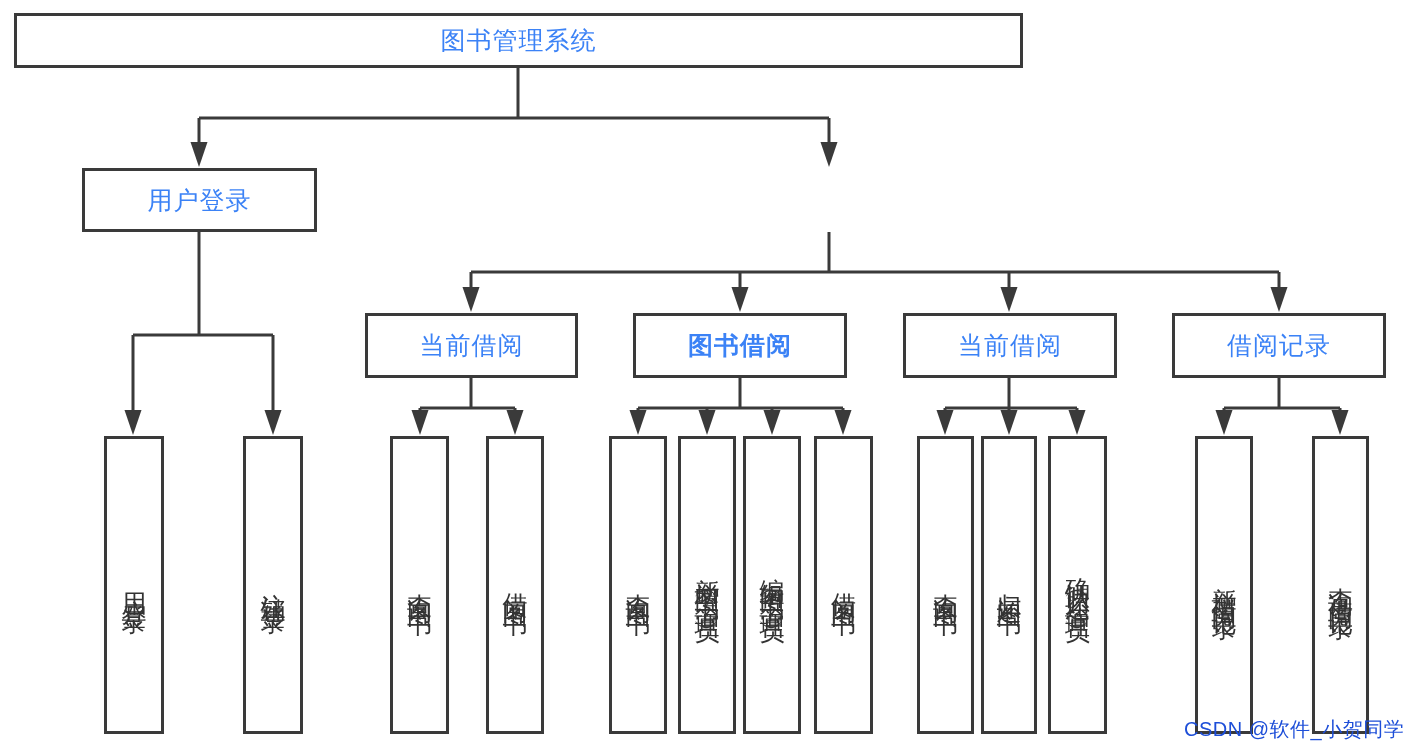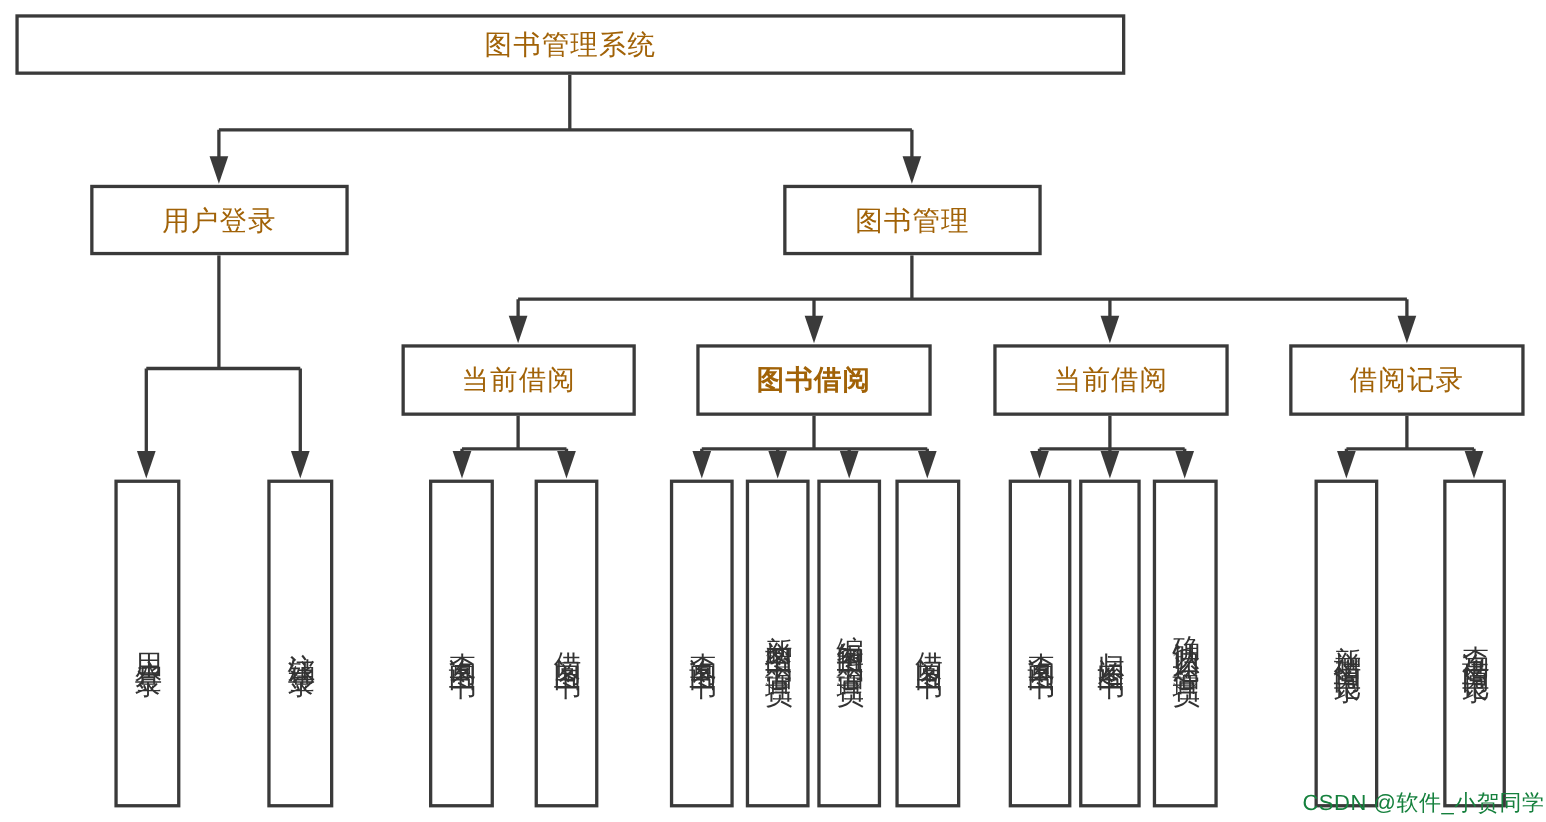--- a/index.html
+++ b/index.html
@@ -29,7 +29,7 @@
   }
   .hlabel {
     font-size: 25px;
-    color: #a16207;
+    color: #3b82f6;
     letter-spacing: 1px;
     white-space: nowrap;
   }

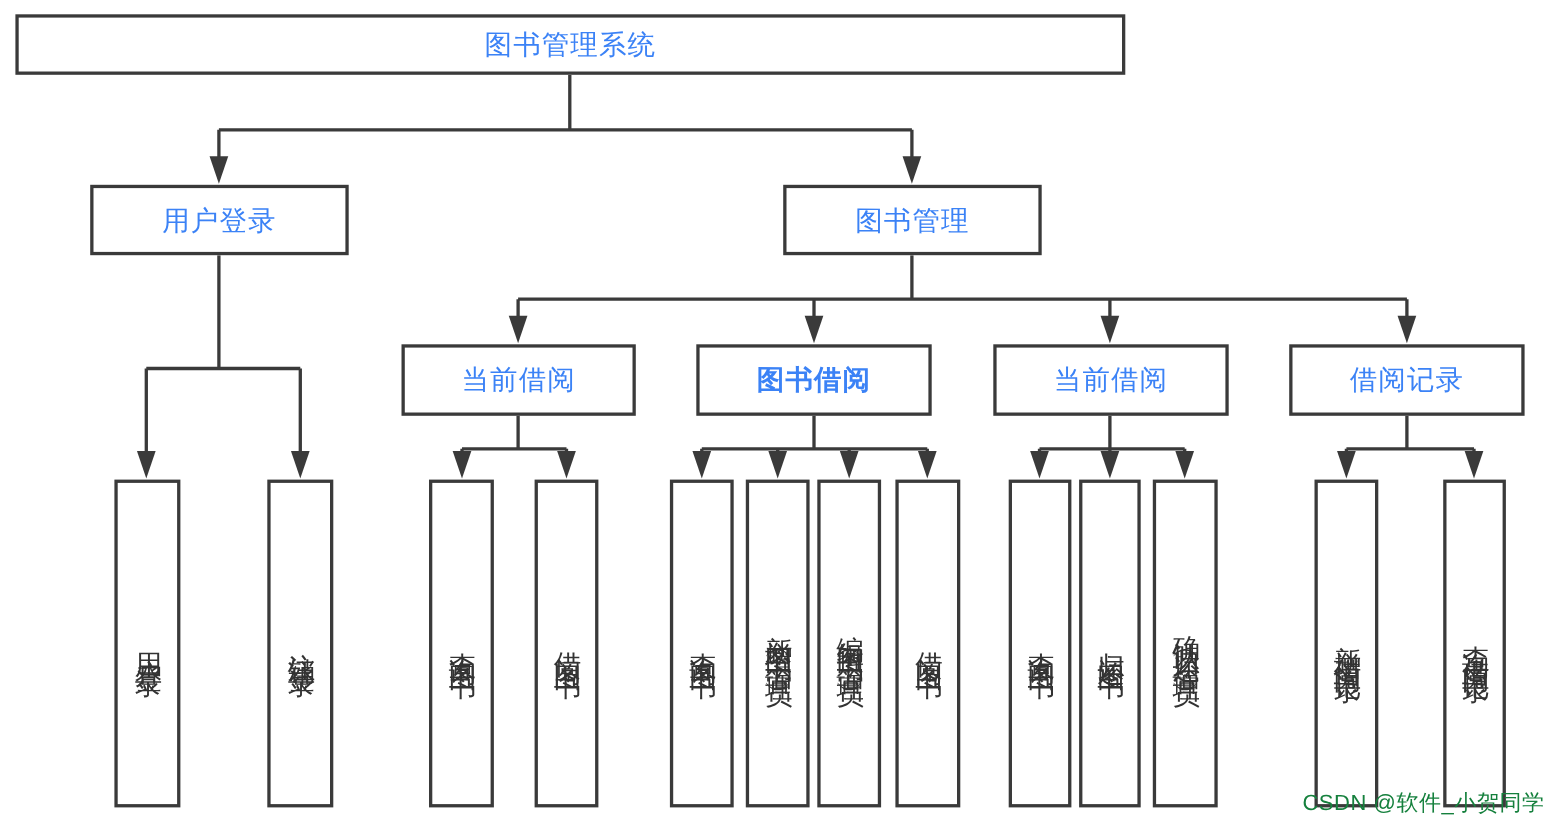--- a/index.html
+++ b/index.html
@@ -126,9 +126,6 @@
   <div class="node n-userlogin">
     <span class="hlabel">用户登录</span>
   </div>
-  <div class="node n-bookmgmt">
-    <span class="hlabel">图书管理</span>
-  </div>
 
   <div class="node n-newbook">
     <span class="hlabel">当前借阅</span>

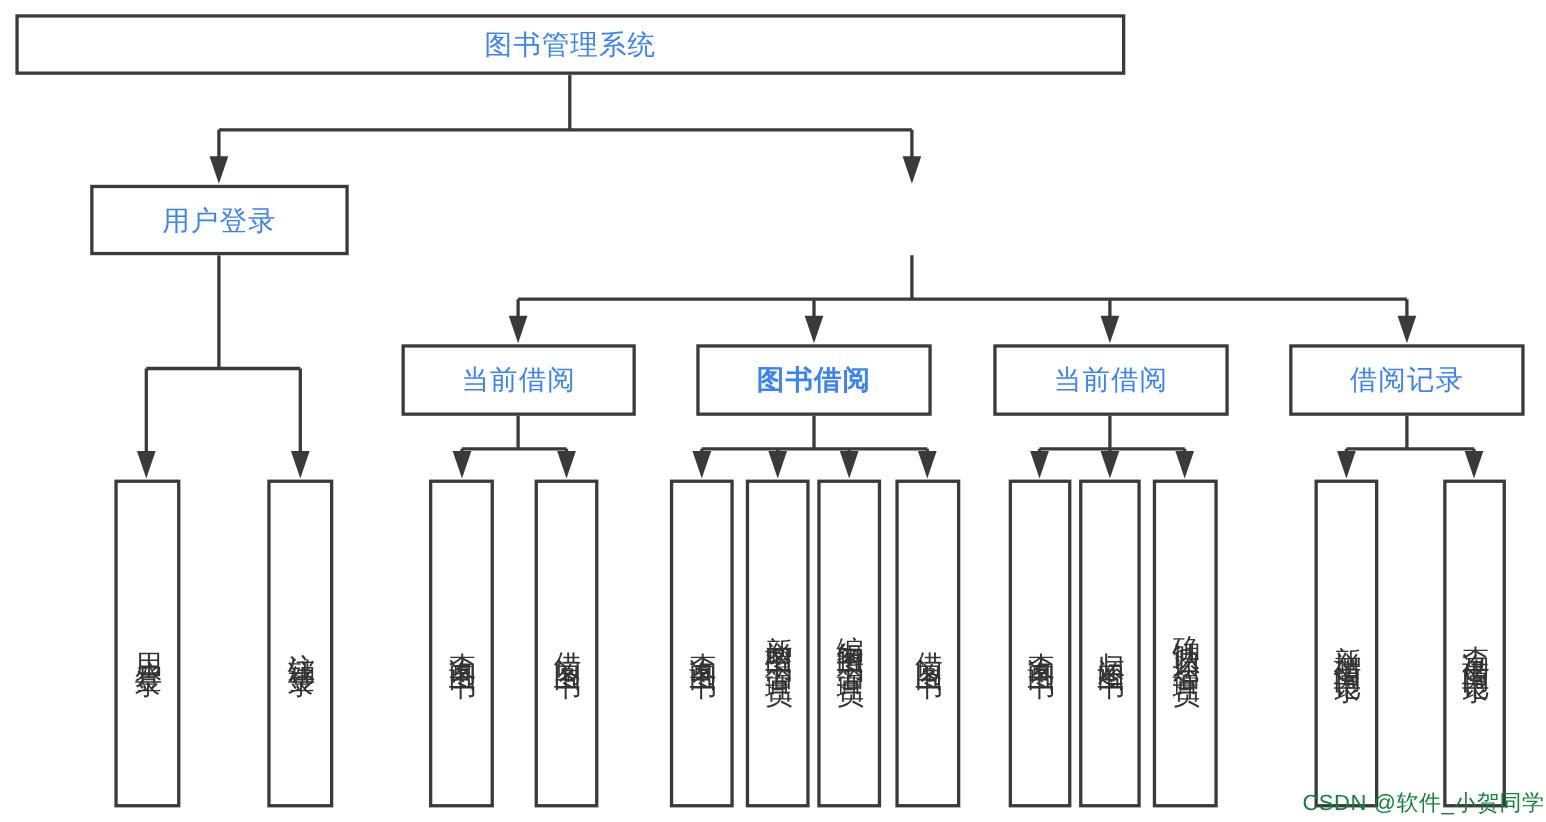--- a/index.html
+++ b/index.html
@@ -68,7 +68,7 @@
     left: 1184px;
     top: 716px;
     font-size: 20px;
-    color: #15803d;
+    color: #1d4ed8;
     letter-spacing: 0.5px;
     white-space: nowrap;
     z-index: 3;

